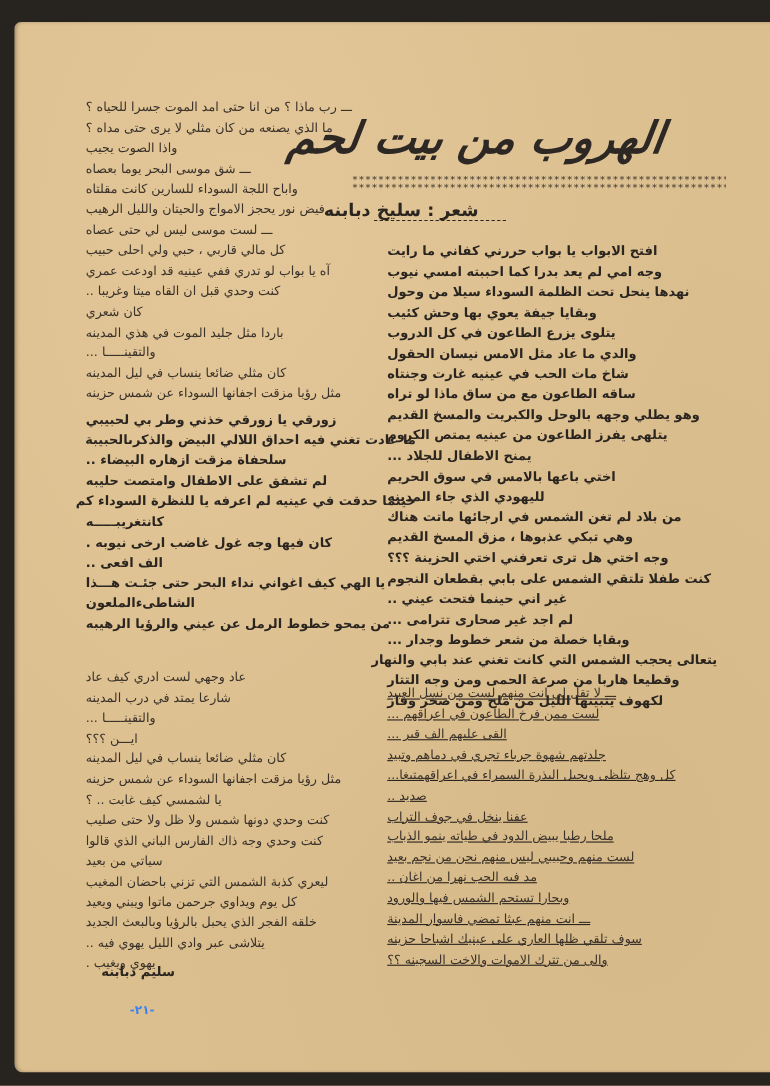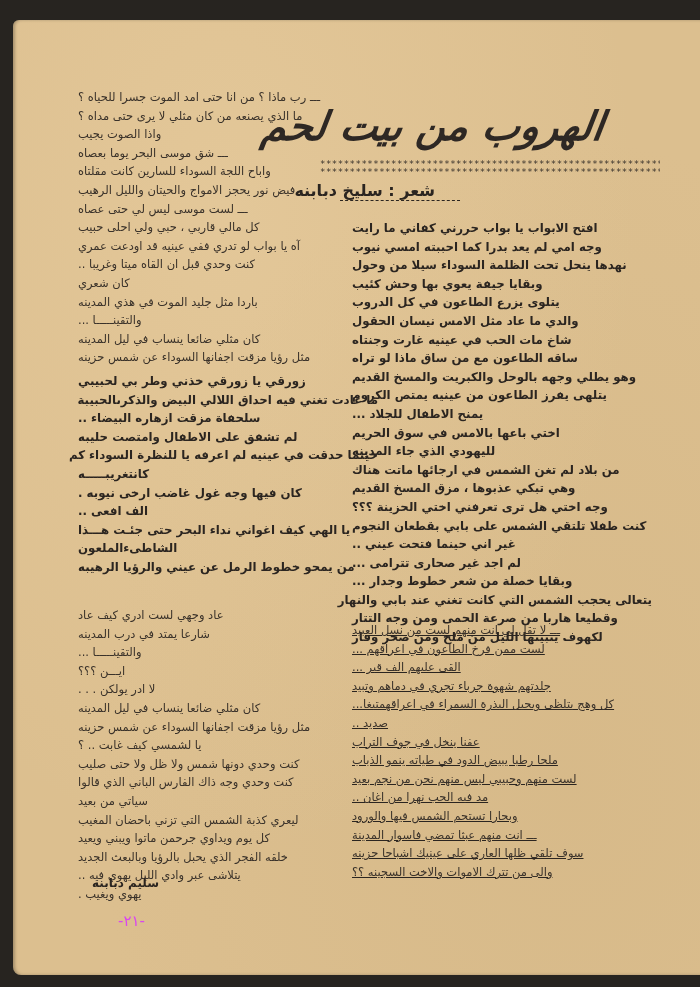--- a/index.html
+++ b/index.html
@@ -210,7 +210,6 @@
   <div class="line">شارعا يمتد في درب المدينه</div>
   <div class="line">والتقينـــــا ...</div>
   <div class="line">ايـــن ؟؟؟</div>
-  <div class="line">لا ادر يولكن . . .</div>
   <div class="line">كان مثلي ضائعا ينساب في ليل المدينه</div>
   <div class="line">مثل رؤيا مزقت اجفانها السوداء عن شمس حزينه</div>
   <div class="line">يا لشمسي كيف غابت .. ؟</div>

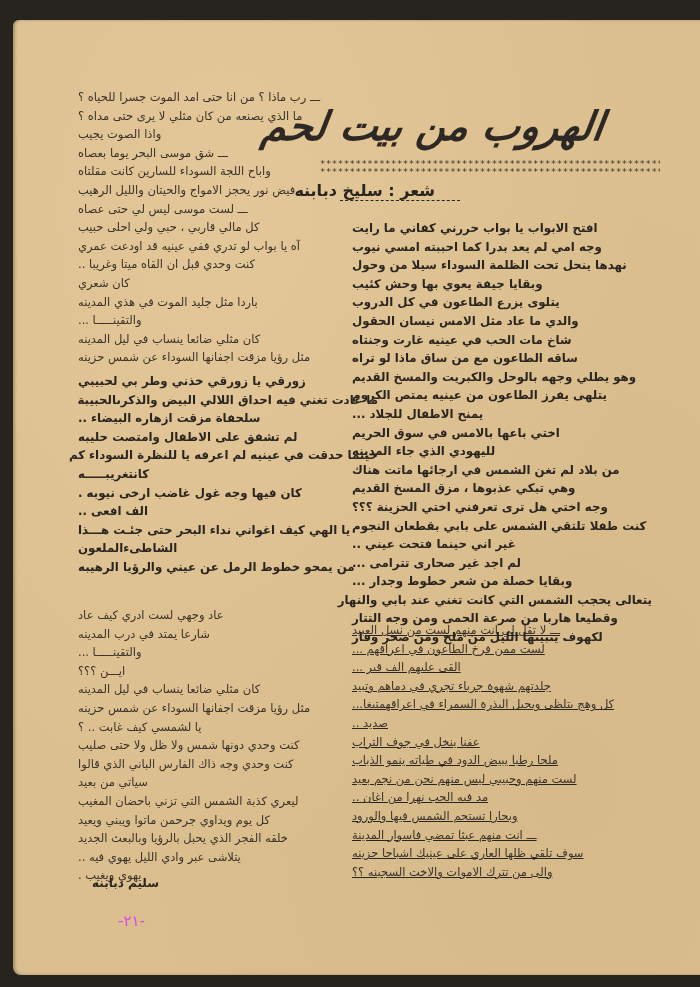--- a/index.html
+++ b/index.html
@@ -111,9 +111,9 @@
       position: absolute;
       left: 118px;
       top: 912px;
-      font-size: 15px;
-      font-weight: normal;
-      color: #d946ef;
+      font-size: 11px;
+      font-weight: bold;
+      color: #3b82f6;
       direction: rtl;
     }
   </style>

